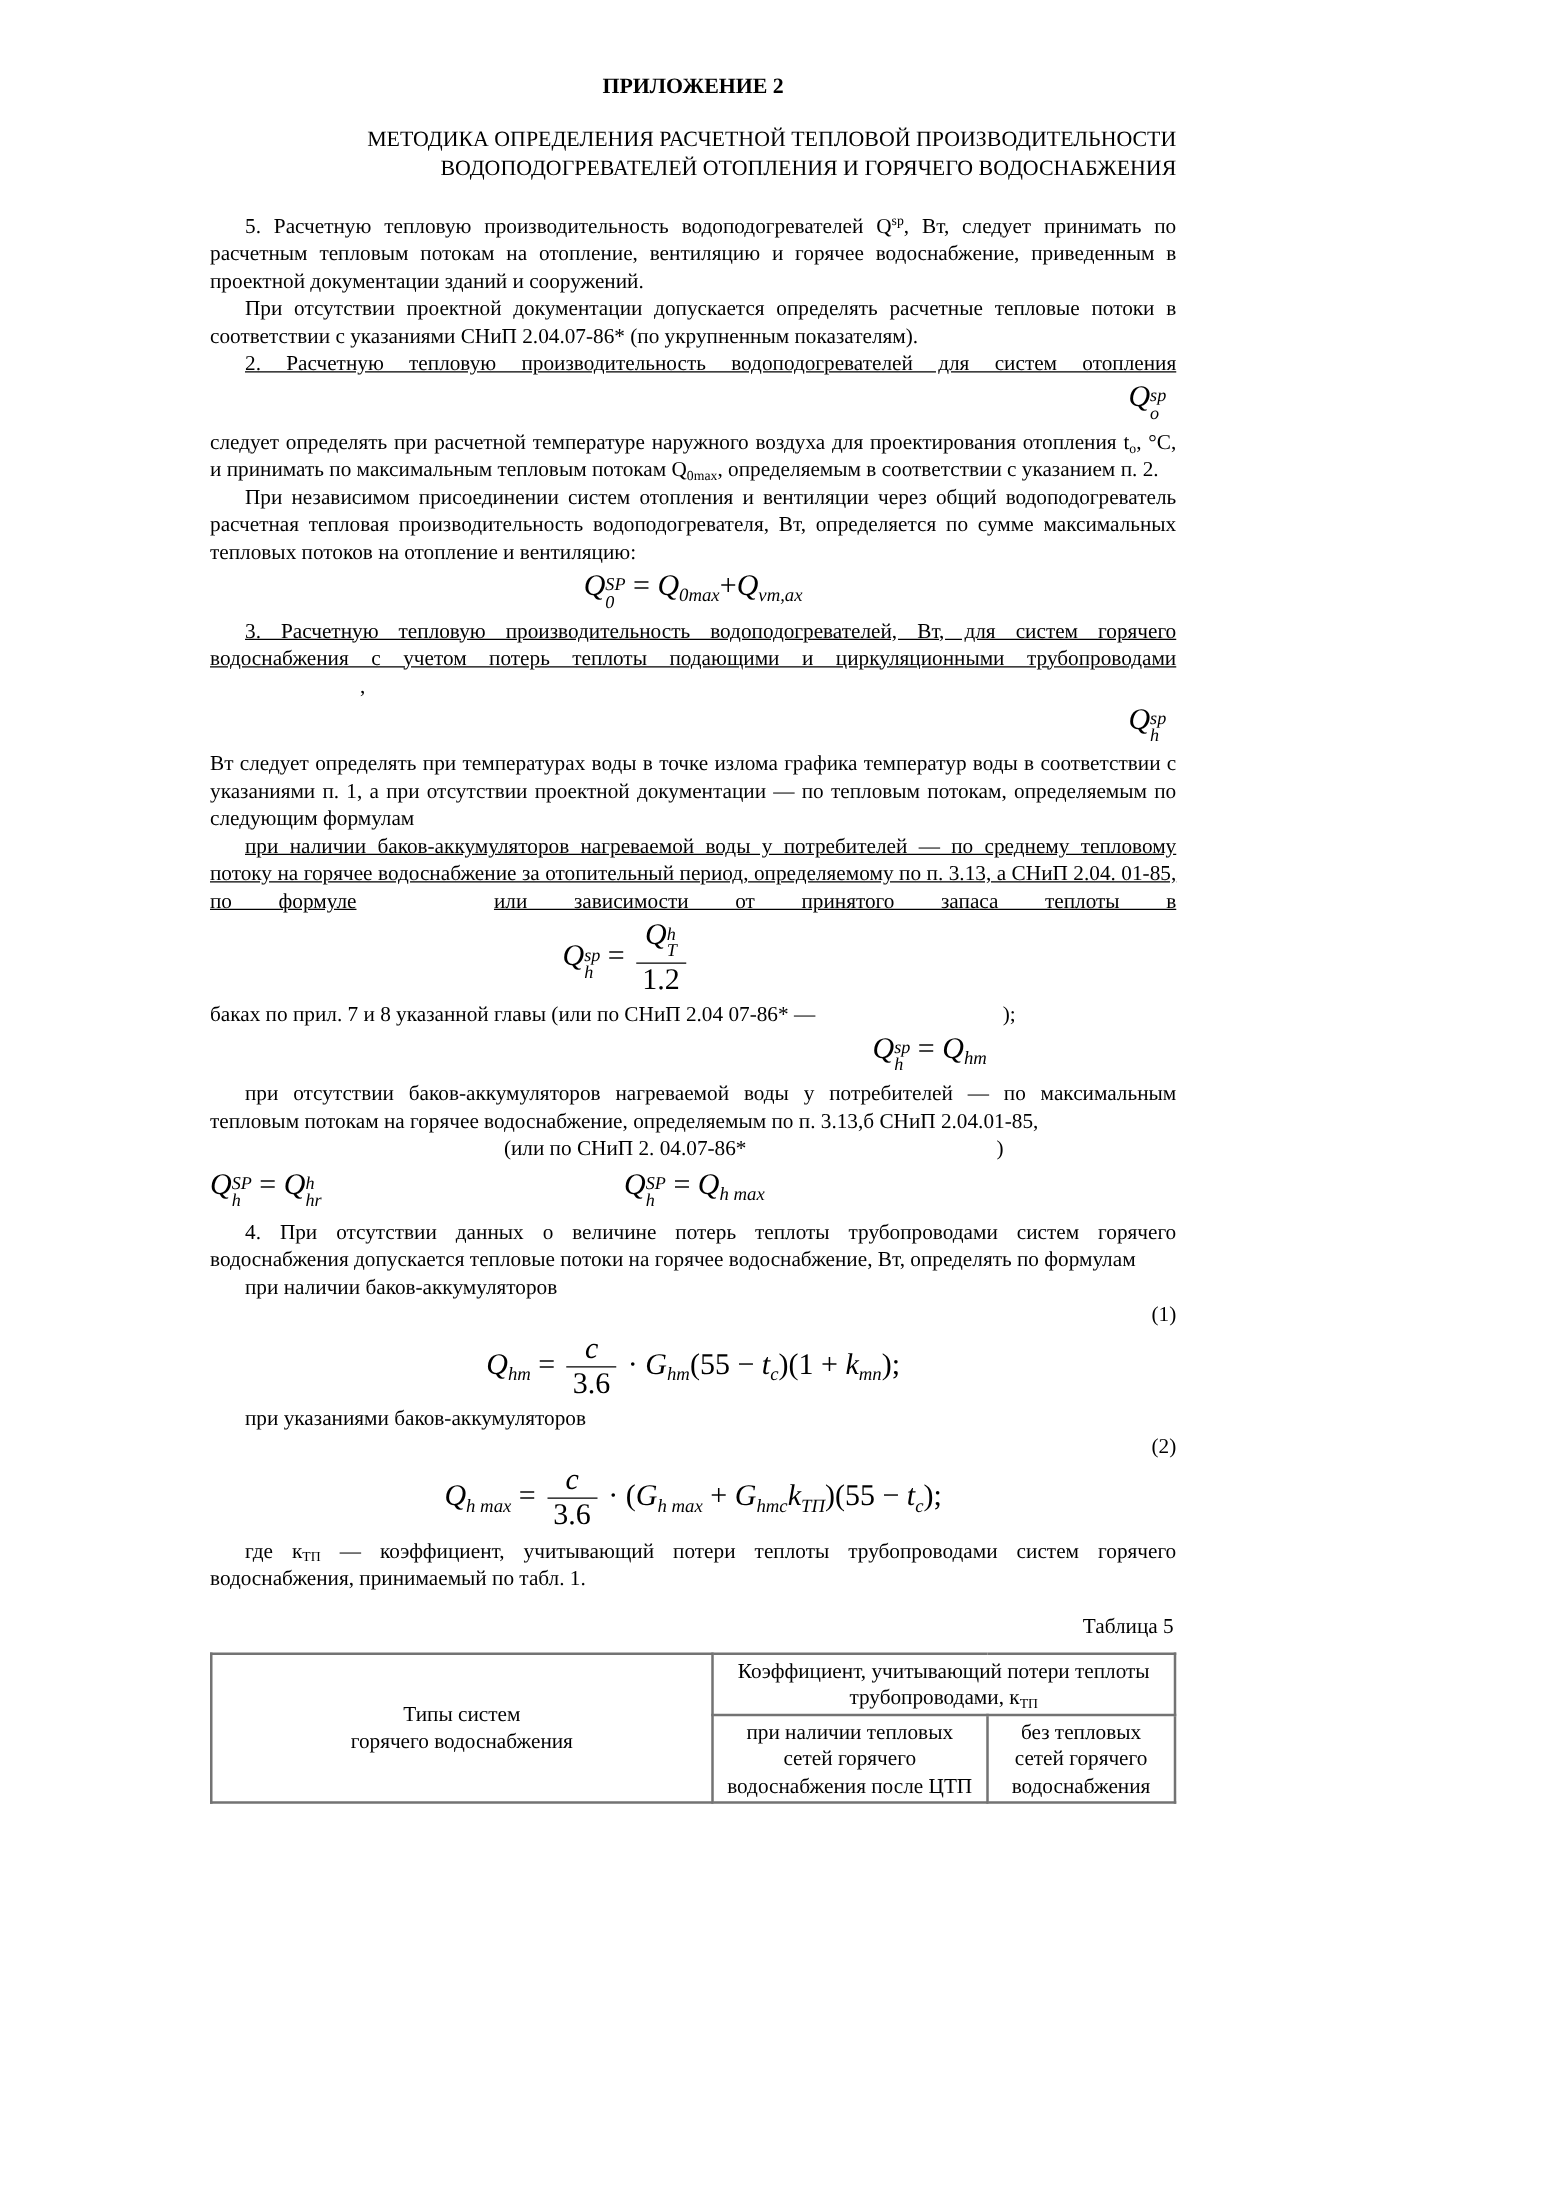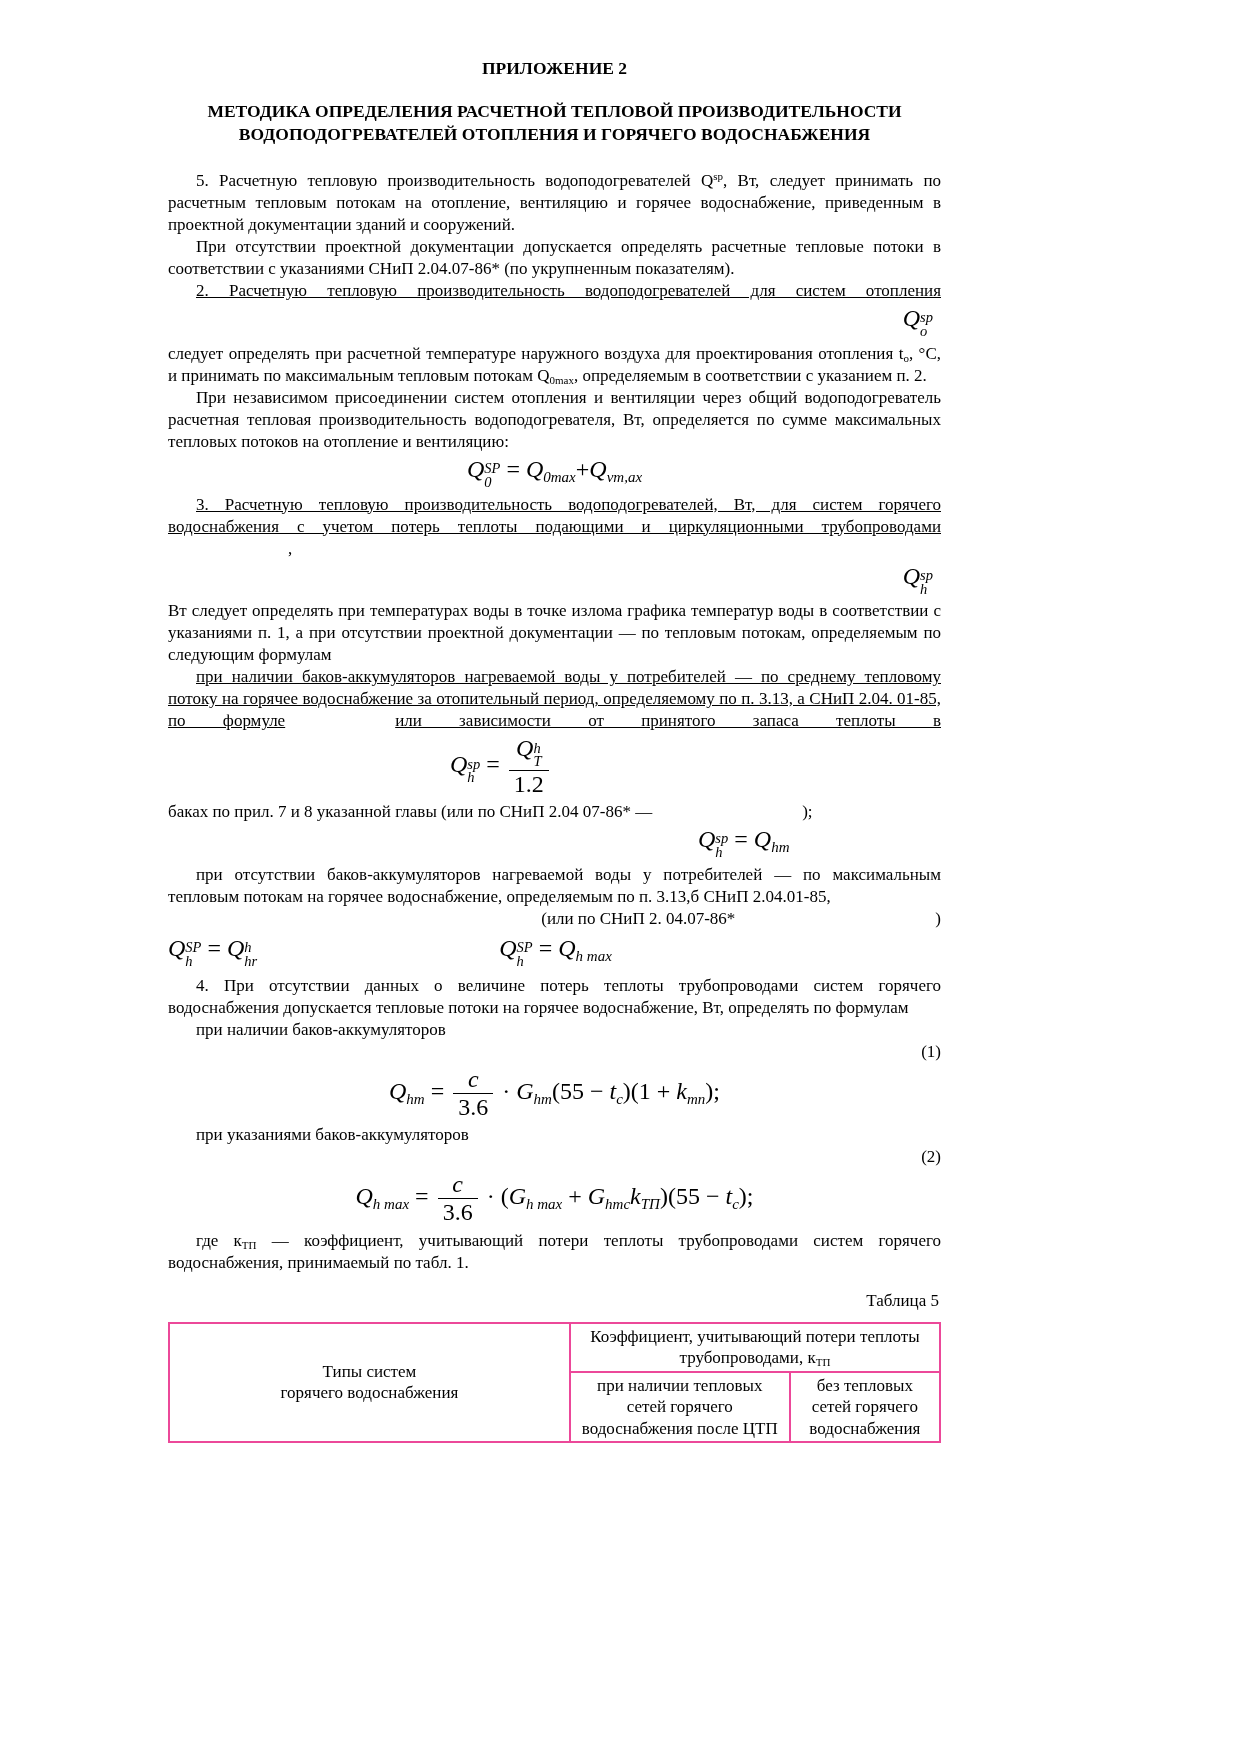--- a/index.html
+++ b/index.html
@@ -18,7 +18,7 @@
     font-family:"Liberation Serif", serif;
   }
   .title {
-    text-align:center; font-weight:bold; font-size:17.5px;
+    text-align:right; font-weight:normal; font-size:17.5px;
     line-height:23px; margin-top:21px;
     font-family:"Liberation Serif", serif;
   }

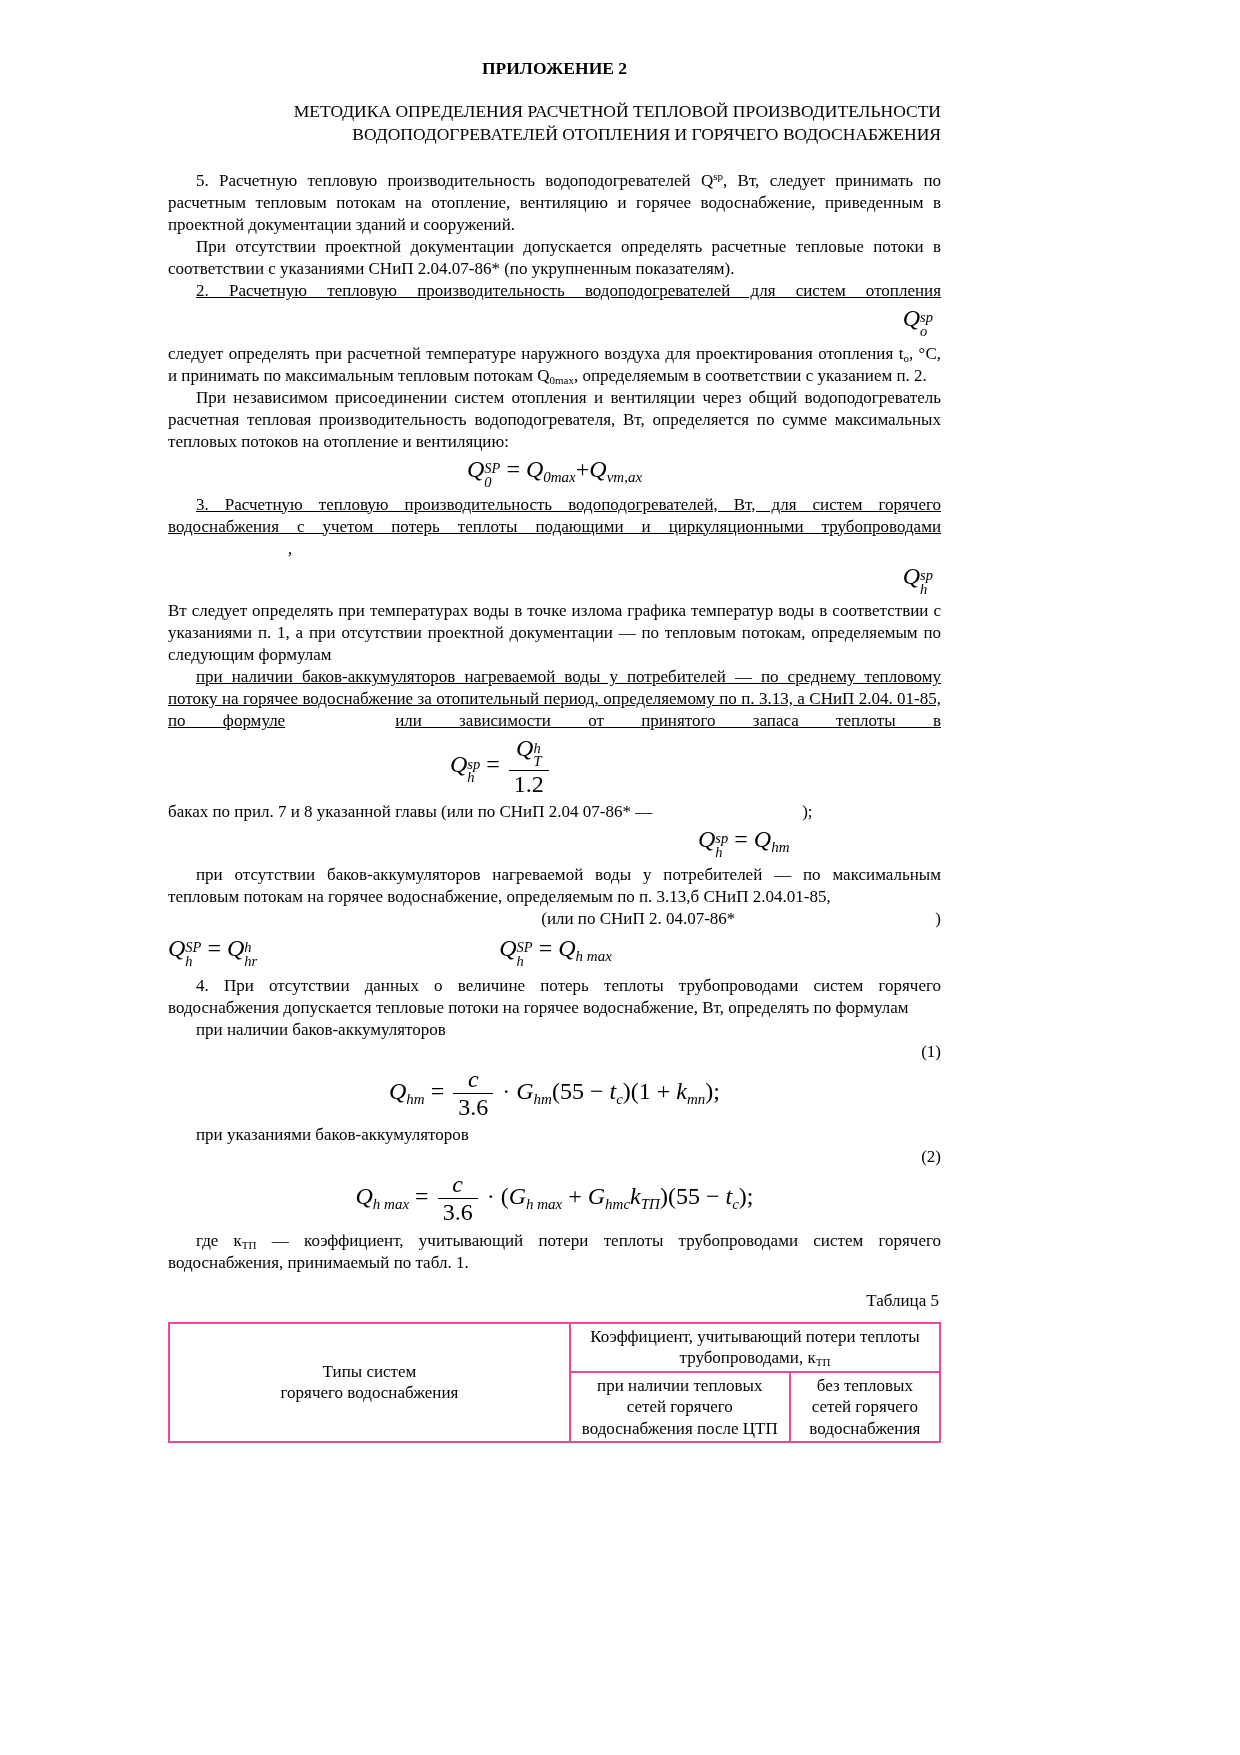--- a/index.html
+++ b/index.html
@@ -66,7 +66,7 @@
   .formula-qhm { margin-left:530px; width:fit-content; }
   .formula-row { display:flex; align-items:center; margin:6px 0; }
   .formula-row .second { margin-left:242px; }
-  .snip-line { margin-left:97px; text-align:right; }
+  .snip-line { margin-left:97px; text-align:center; }
 
   .eq-number { text-align:right; line-height:22px; }
 

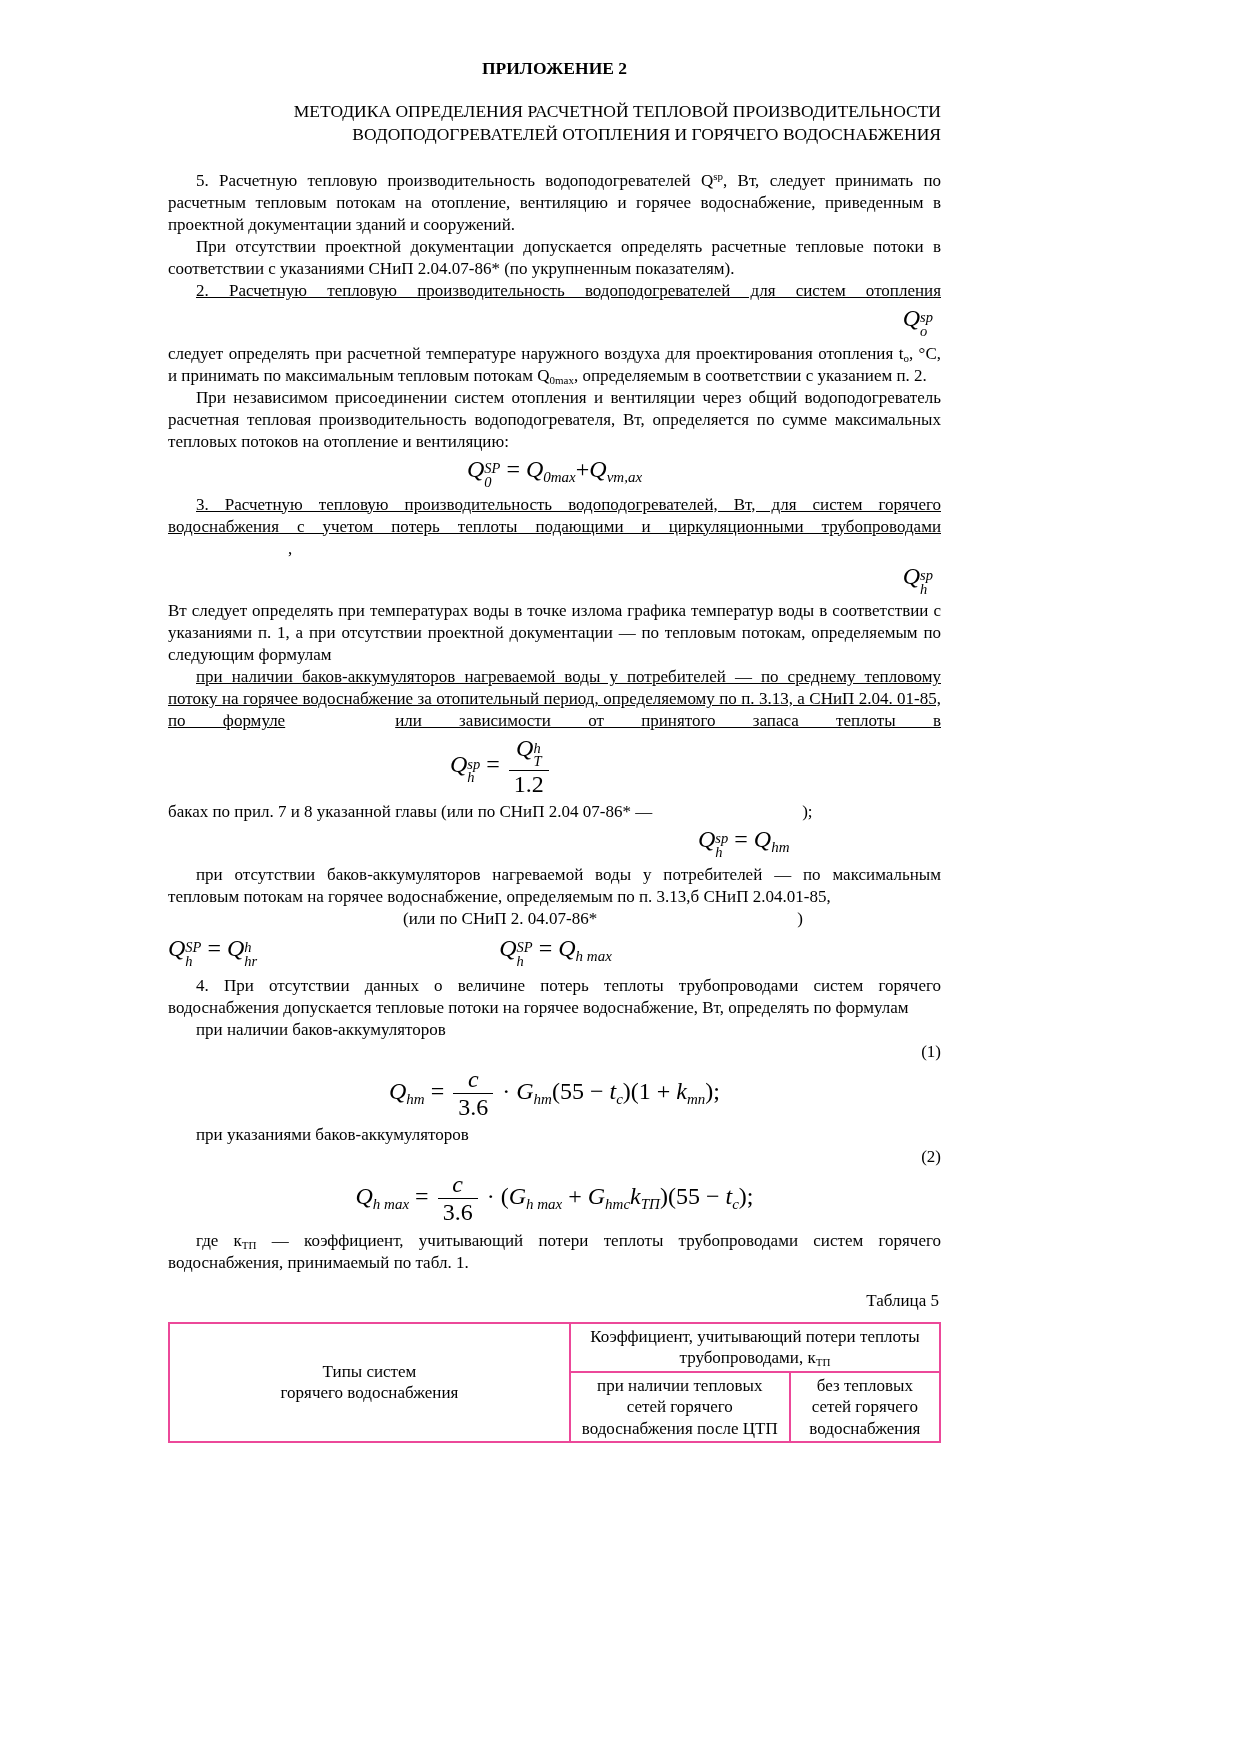--- a/index.html
+++ b/index.html
@@ -76,7 +76,7 @@
     width:100%; border-collapse:collapse; table-layout:fixed;
   }
   .data-table td {
-    border:2px solid #ec4899; text-align:center; vertical-align:middle;
+    border:2px solid #737373; text-align:center; vertical-align:middle;
     line-height:21.5px; padding:2px 8px; font-size:17px;
   }
   .tbl-sub { font-size:11px; vertical-align:-3px; line-height:0; }

